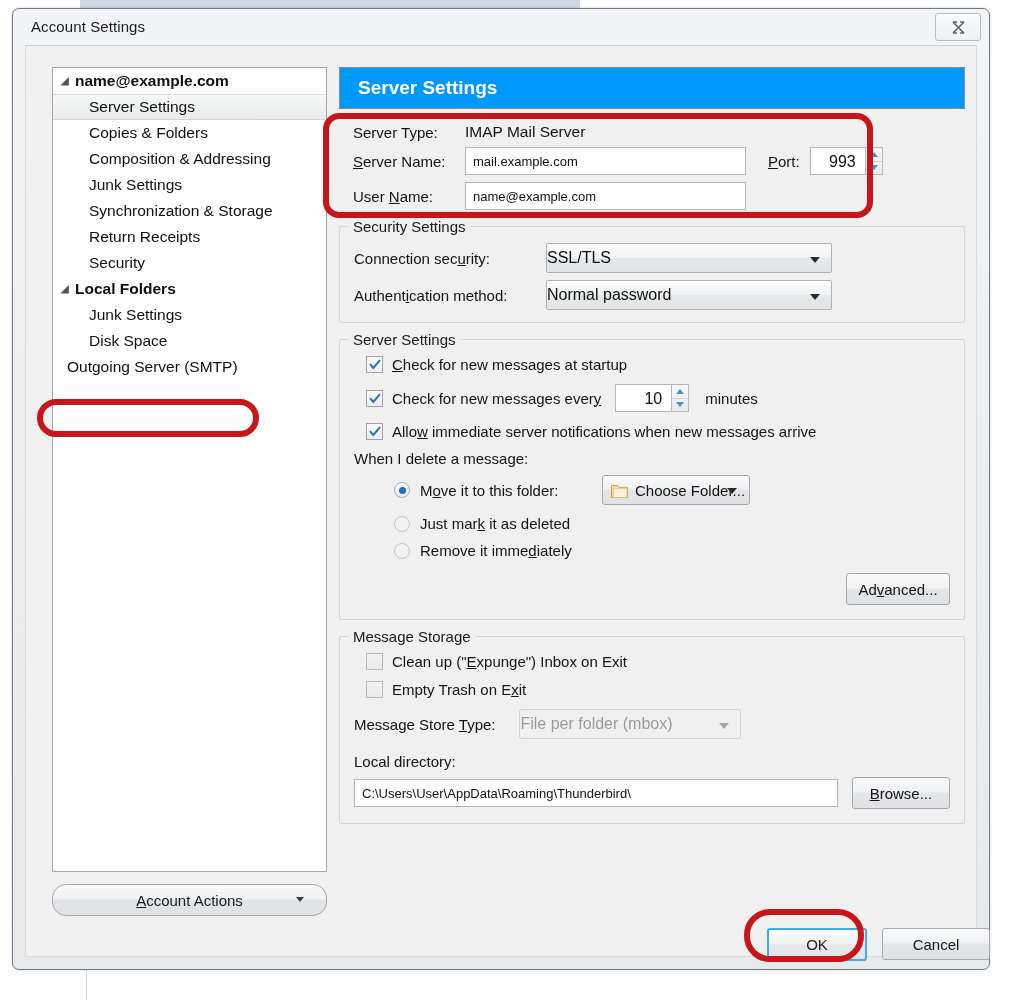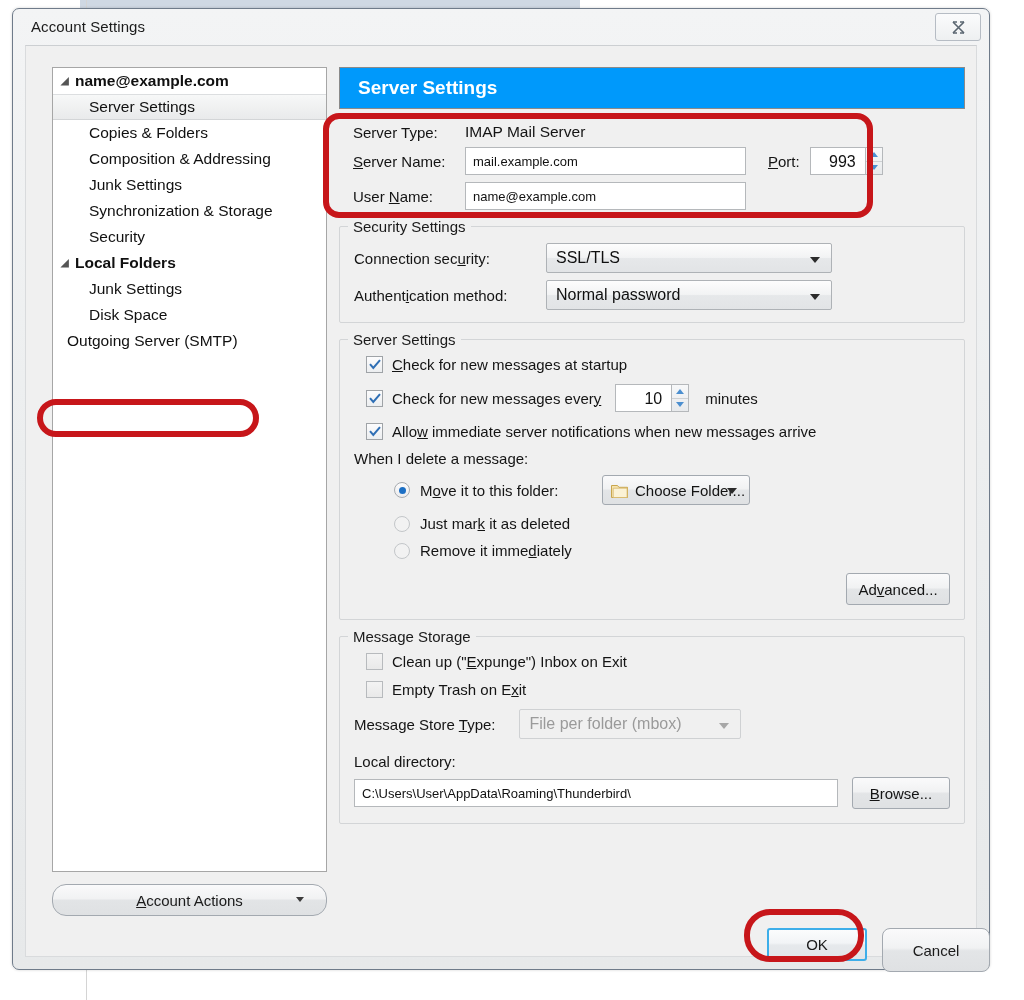--- a/index.html
+++ b/index.html
@@ -415,6 +415,9 @@
       </div>
       <div class="tree-row child">
         <span>Synchronization &amp; Storage</span>
+      </div>
+      <div class="tree-row child">
+        <span>Return Receipts</span>
       </div>
       <div class="tree-row child">
         <span>Security</span>

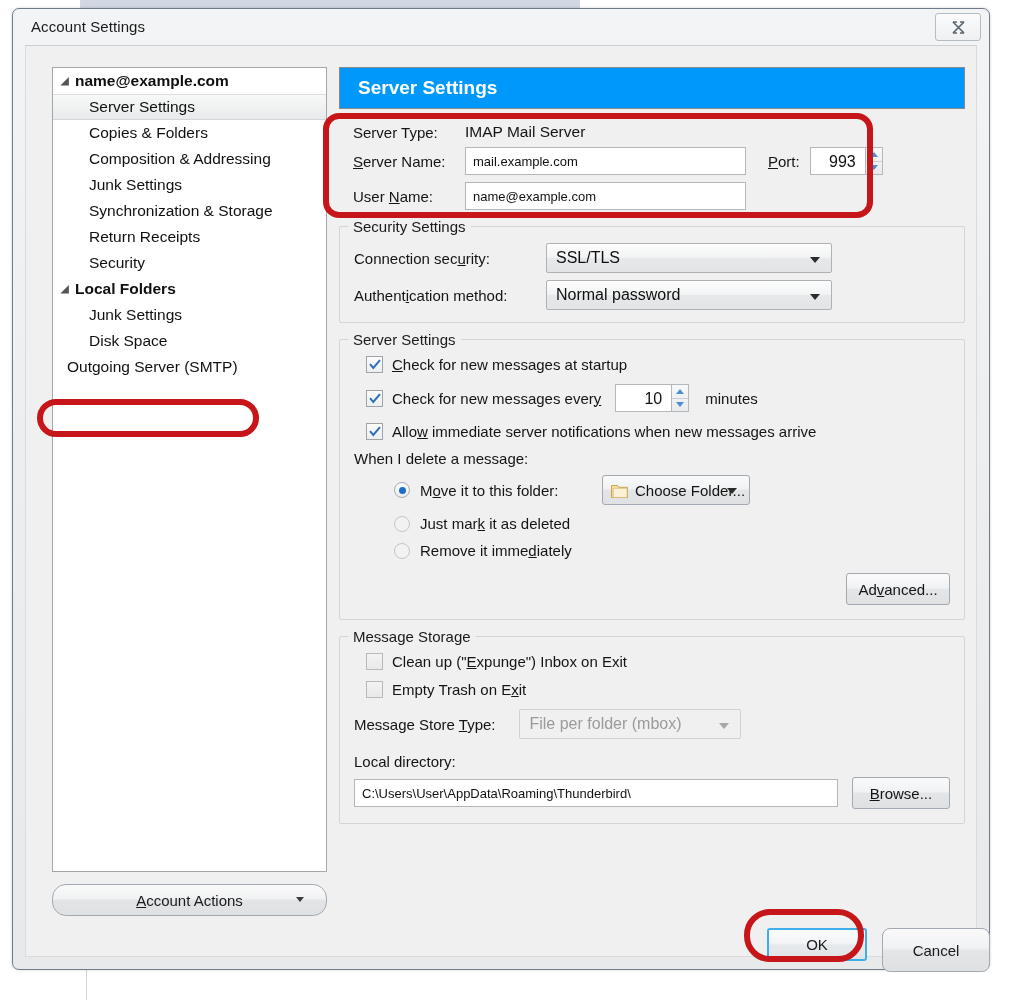--- a/index.html
+++ b/index.html
@@ -252,7 +252,7 @@
     height: 30px;
     box-sizing: border-box;
     display: flex; align-items: center;
-    padding: 0 9px;
+    padding: 0 0;
     font-size: 16px;
     color: #101010;
     position: relative;

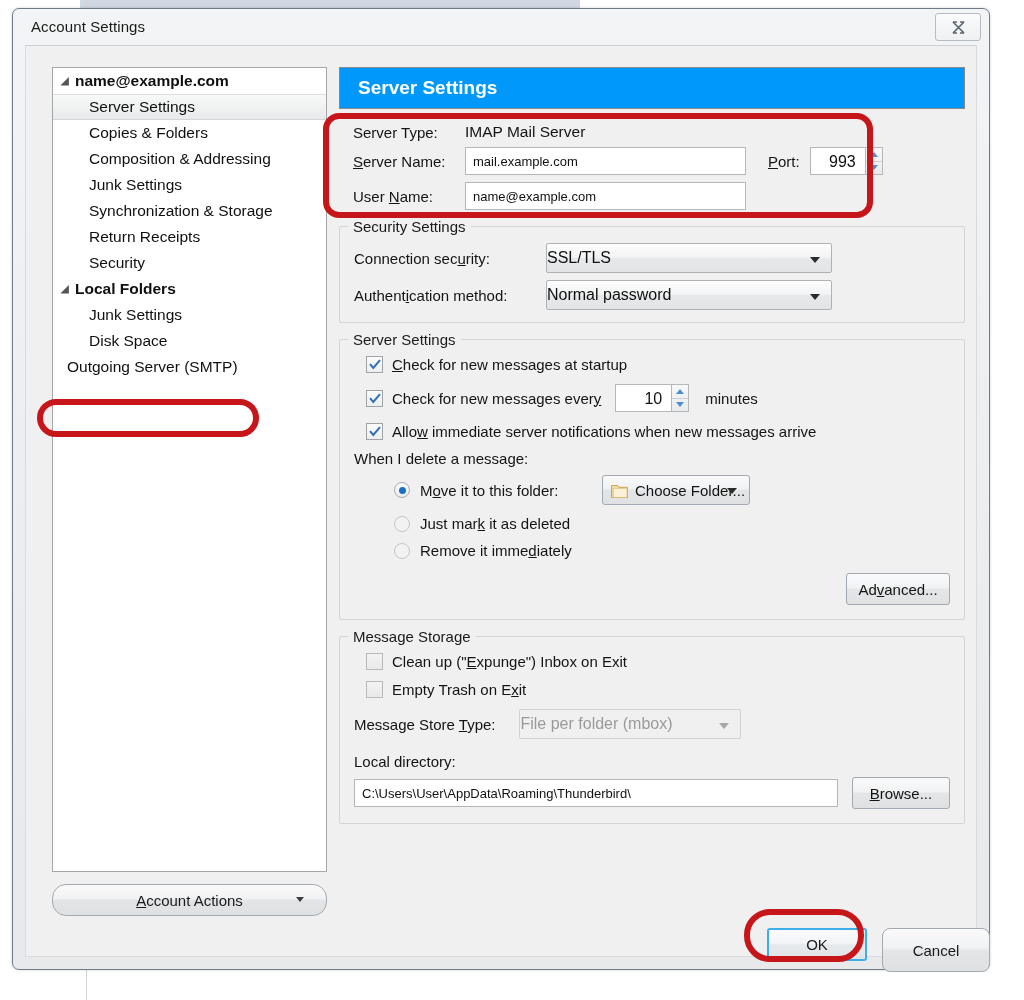--- a/index.html
+++ b/index.html
@@ -339,9 +339,9 @@
   #cancel-button {
     position: absolute;
     left: 869px; top: 919px;
-    width: 108px; height: 44px;
+    width: 108px; height: 32px;
     border: 1px solid #a3a9b0;
-    border-radius: 8px;
+    border-radius: 3px;
     background: linear-gradient(to bottom,#fafafb 0%,#f1f2f3 45%,#e3e5e7 52%,#dfe1e3 100%);
     box-sizing: border-box;
     display: flex; align-items: center; justify-content: center;

